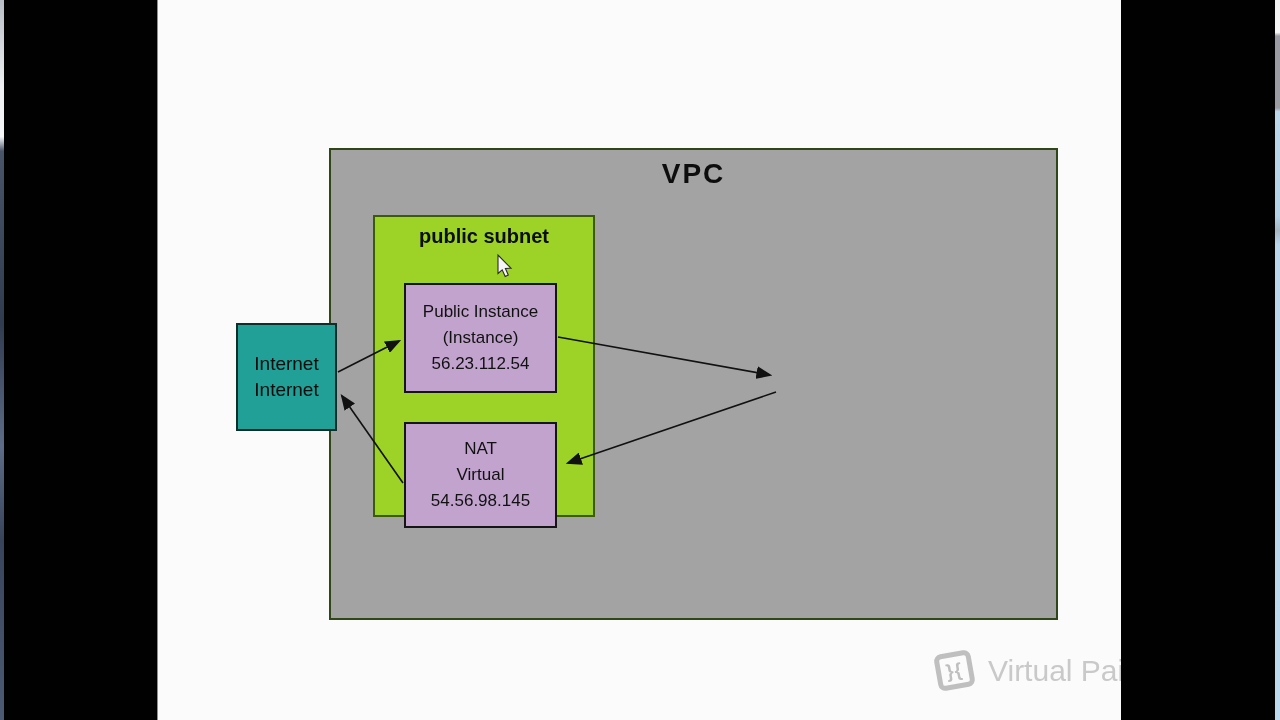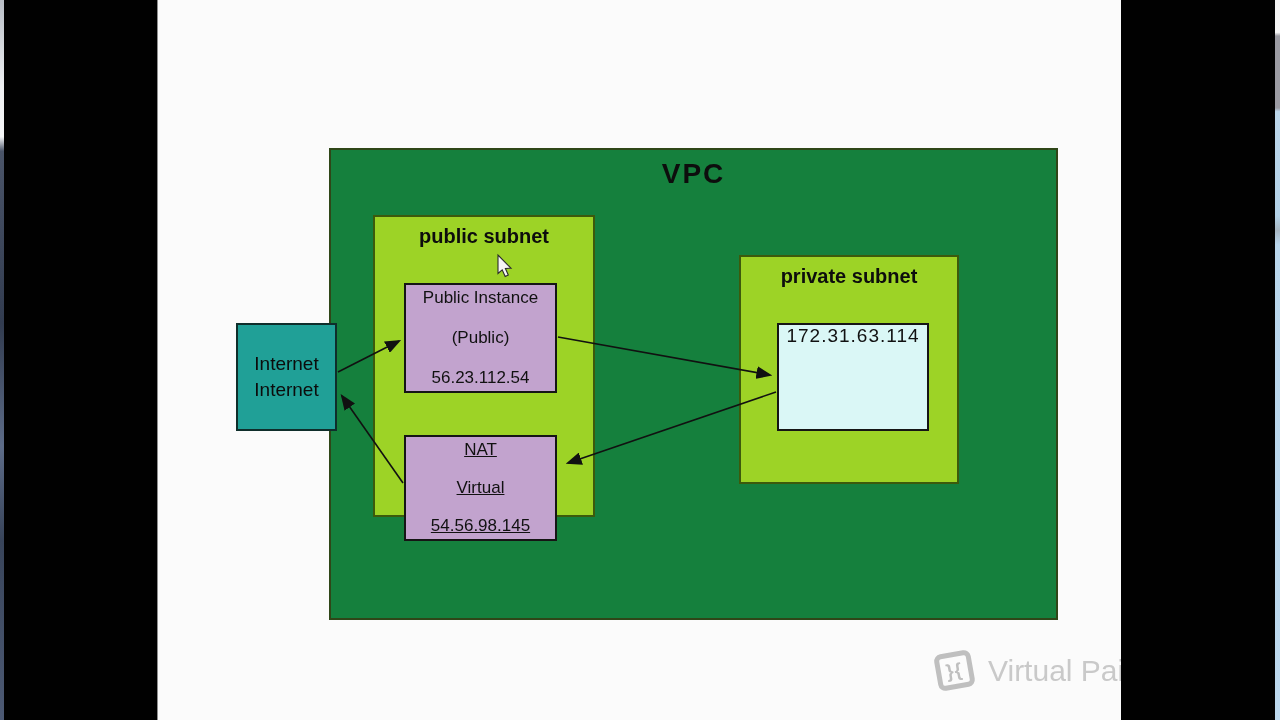--- a/index.html
+++ b/index.html
@@ -31,7 +31,7 @@
   
   .vpc {
     position: absolute; left: 329px; top: 148px; width: 729px; height: 472px;
-    background: #15803d; border: 2px solid #2f4618; z-index: 1;
+    background: #a3a3a3; border: 2px solid #2f4618; z-index: 1;
   }
   .vpc-title {
     position: absolute; left: 0; top: 8px; width: 100%;

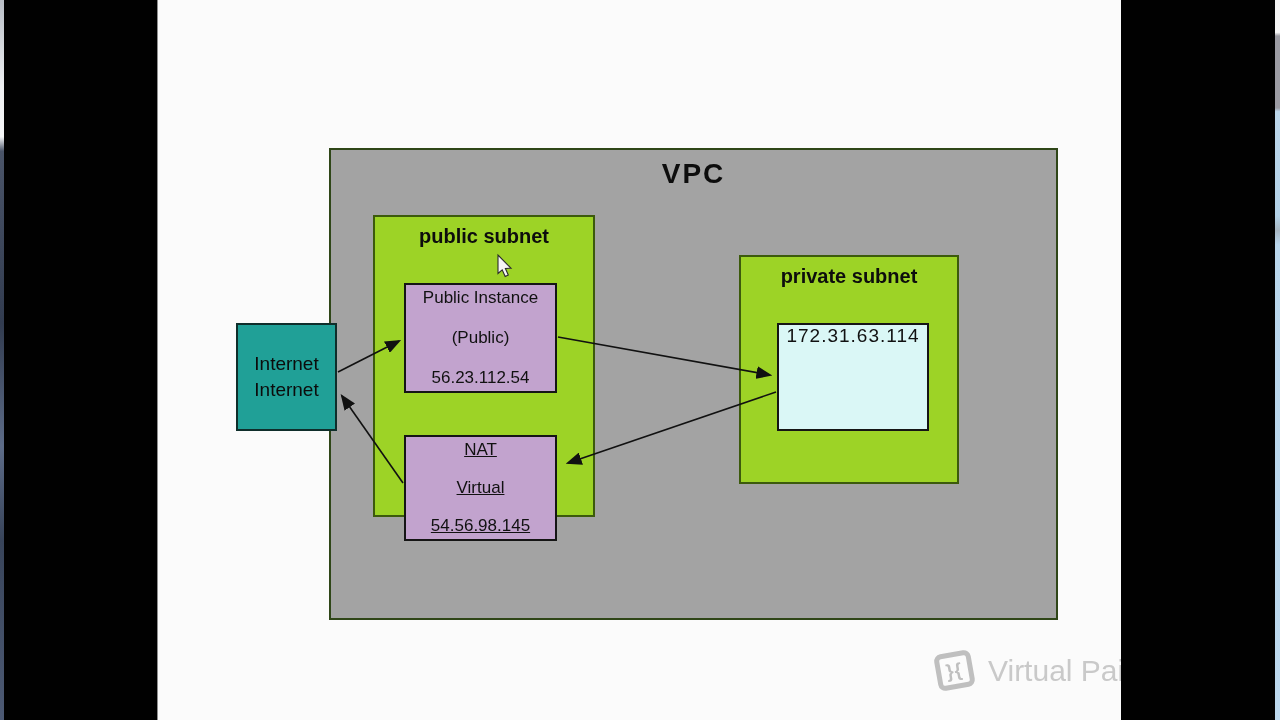--- a/index.html
+++ b/index.html
@@ -125,13 +125,6 @@
     </div>
   </div>
 
-  <div class="subnet subnet-private">
-    <div class="subnet-label">private subnet</div>
-
-    <div class="instance inst-private">
-      <div class="ip">172.31.63.114</div>
-    </div>
-  </div>
 </div>
 
 <div class="gateway">

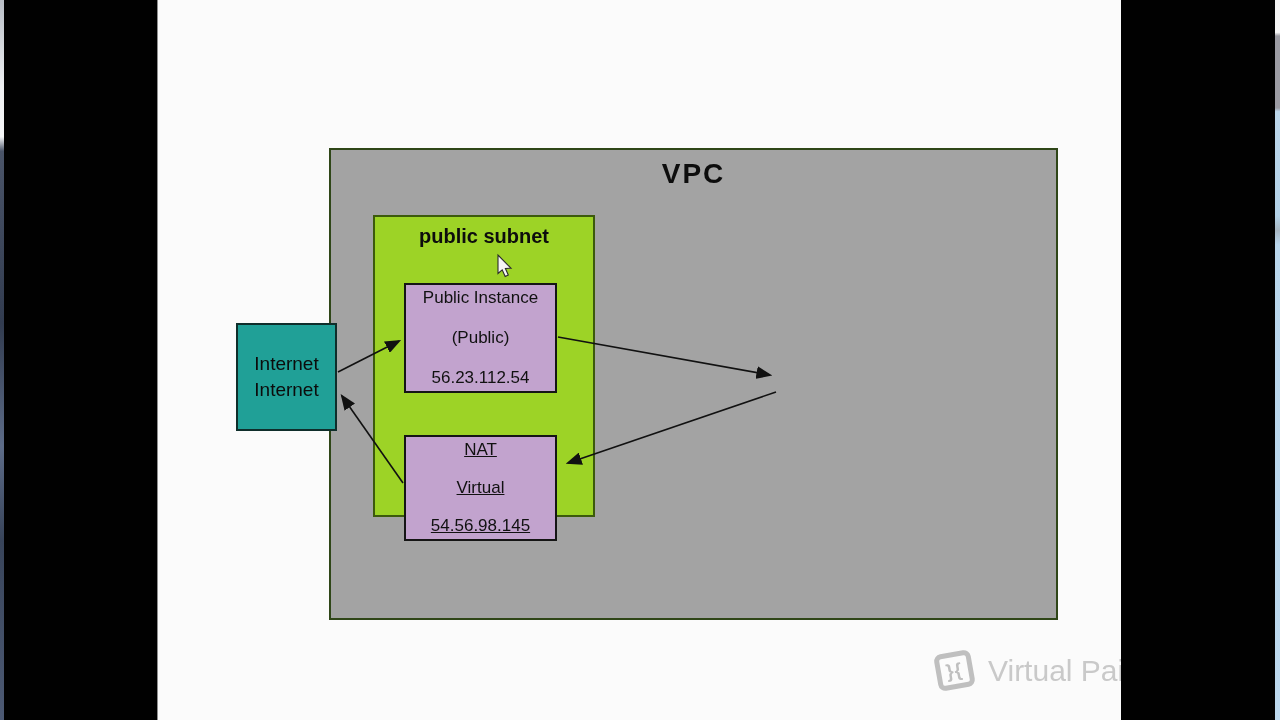--- a/index.html
+++ b/index.html
@@ -48,7 +48,7 @@
   }
   .instance {
     position: absolute; border: 2px solid #151515;
-    display: flex; flex-direction: column; align-items: center; justify-content: space-between;
+    display: flex; flex-direction: column; align-items: center; justify-content: center;
     text-align: center; color: #111;
   }
   .instance-purple { background: #c2a3ce; }

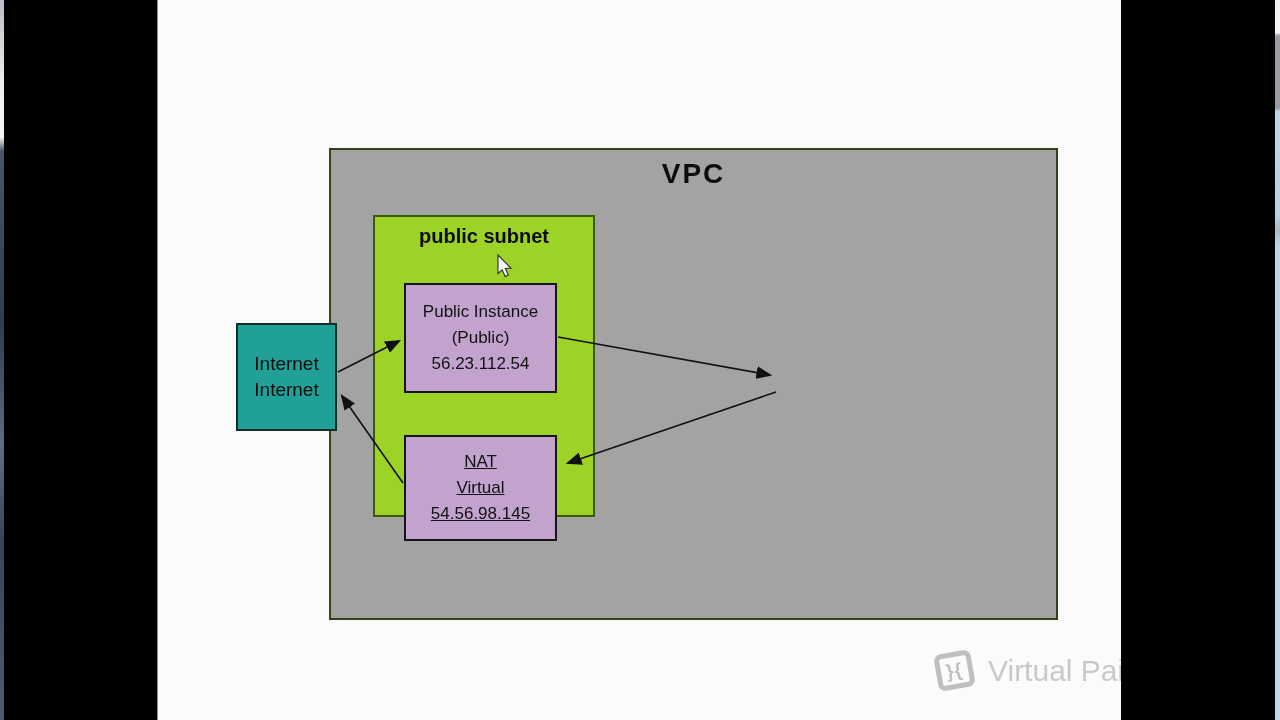--- a/index.html
+++ b/index.html
@@ -114,7 +114,7 @@
 
     <div class="instance instance-purple inst-public">
       <div class="line">Public Instance</div>
-      <div class="line">(Public)</div>
+      <div class="line">(Instance)</div>
       <div class="line">56.23.112.54</div>
     </div>
 

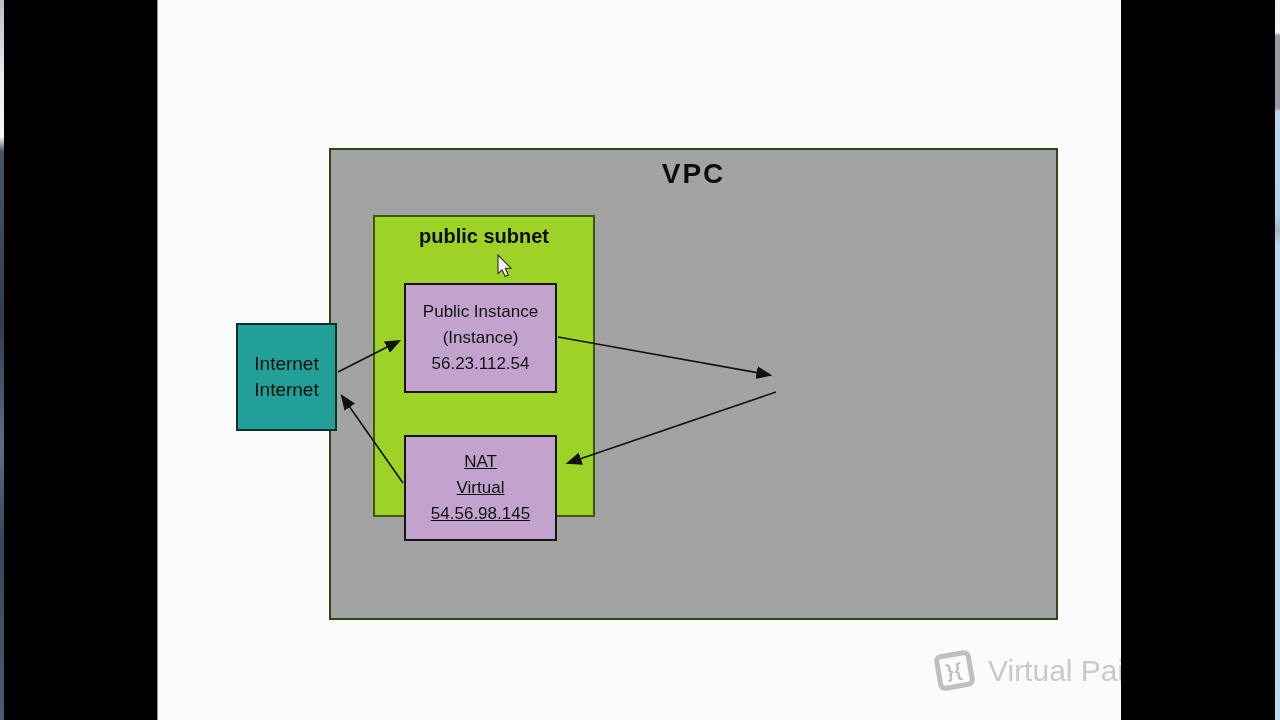--- a/index.html
+++ b/index.html
@@ -53,7 +53,7 @@
   }
   .instance-purple { background: #c2a3ce; }
   .inst-public { left: 29px; top: 66px;  width: 153px; height: 110px; } 
-  .inst-nat    { left: 29px; top: 218px; width: 153px; height: 106px; text-decoration: underline; }
+  .inst-nat    { left: 29px; top: 205px; width: 153px; height: 106px; }
   .instance .line { font-size: 17px; line-height: 26px; }
   .inst-private {
     left: 36px; top: 66px; width: 152px; height: 108px; 

